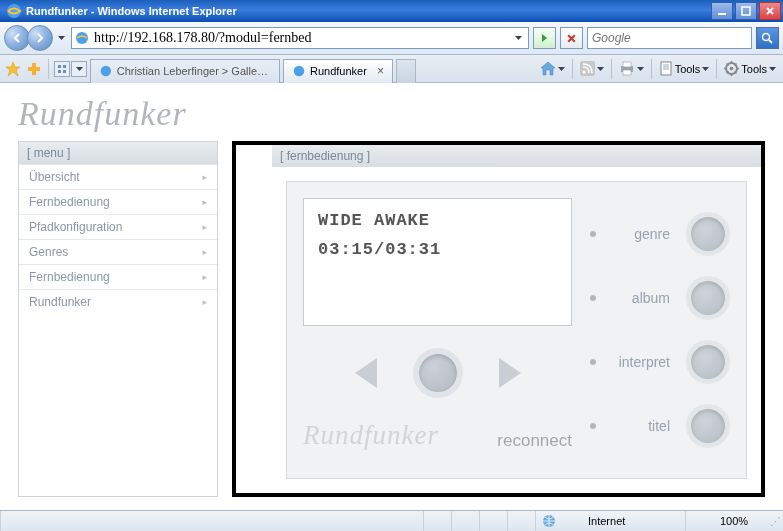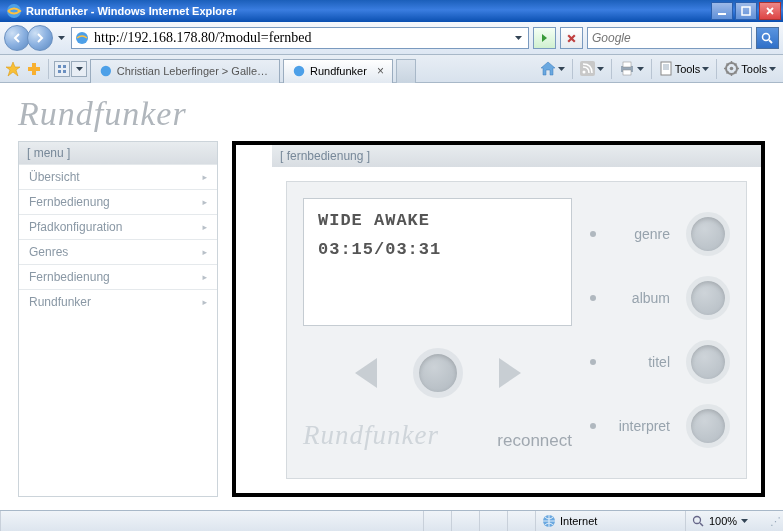--- a/index.html
+++ b/index.html
@@ -337,12 +337,12 @@
             </div>
           <div class="ctrl-row">
               <div class="ctrl-dot"></div>
-              <div class="ctrl-label">titel</div>
+              <div class="ctrl-label">interpret</div>
               <div class="ctrl-btn"></div>
             </div>
           <div class="ctrl-row">
               <div class="ctrl-dot"></div>
-              <div class="ctrl-label">interpret</div>
+              <div class="ctrl-label">titel</div>
               <div class="ctrl-btn"></div>
             </div>
         </div>

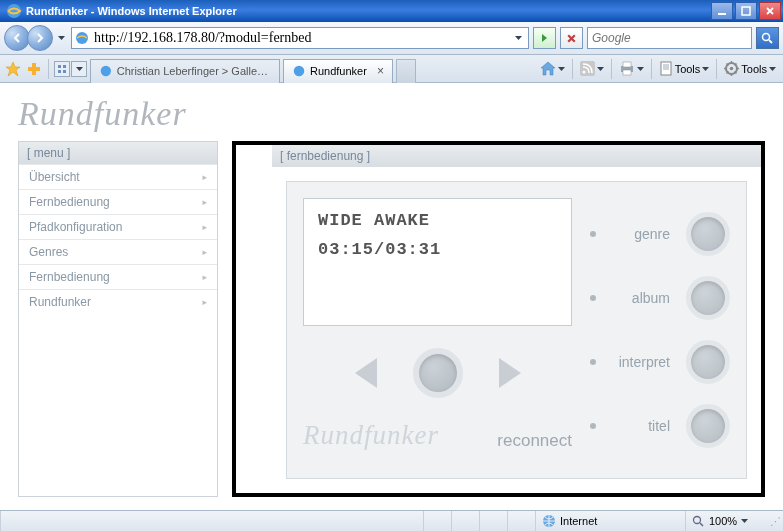--- a/index.html
+++ b/index.html
@@ -79,7 +79,7 @@
 
 
 .statusbar { height: 21px; background: linear-gradient(#f0f4f8, #dde5ee); border-top: 1px solid #a8b8c8; display: flex; align-items: center; font-size: 11px; }
-.statusbar .cell { border-left: 1px solid #c8d0da; height: 100%; display: flex; align-items: center; padding: 4px 6px; }
+.statusbar .cell { border-left: 1px solid #c8d0da; height: 100%; display: flex; align-items: center; padding: 4px 6px; gap: 28px; }
 .statusbar .stretch { flex: 1; }
 .zoom { display: flex; align-items: center; gap: 4px; }
 .grip { width: 16px; display: flex; justify-content: flex-end; padding-right: 2px; color: #9ab; }

